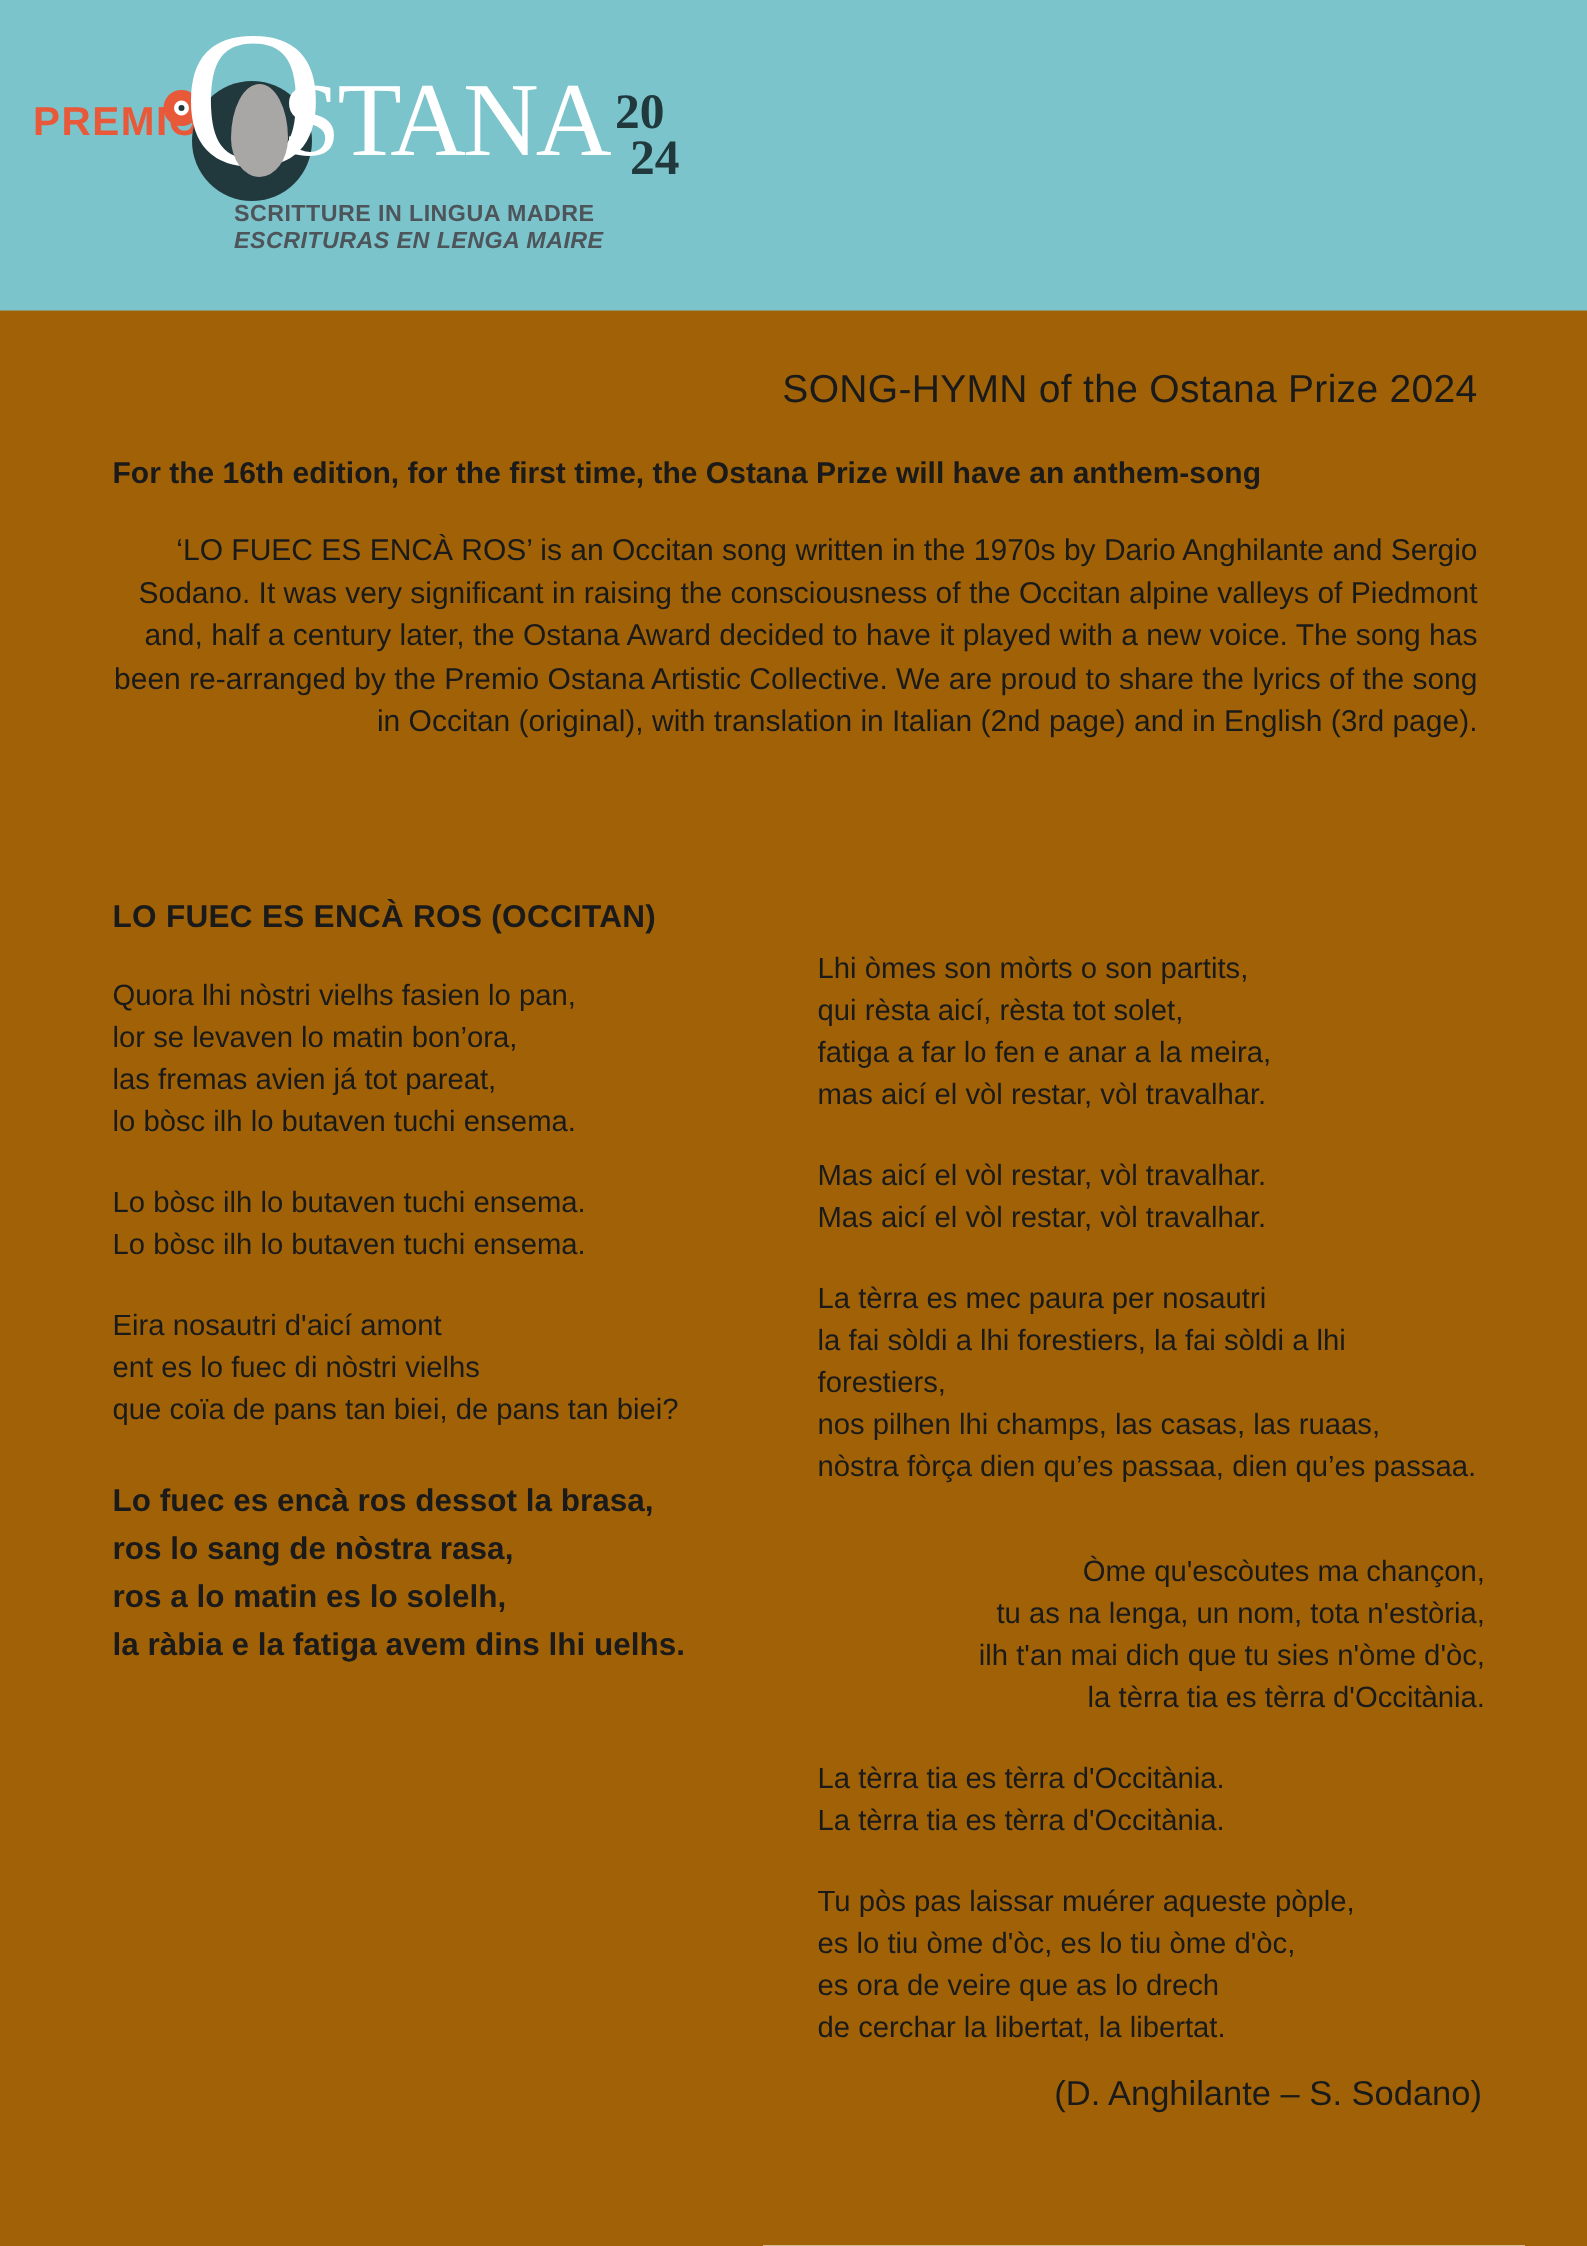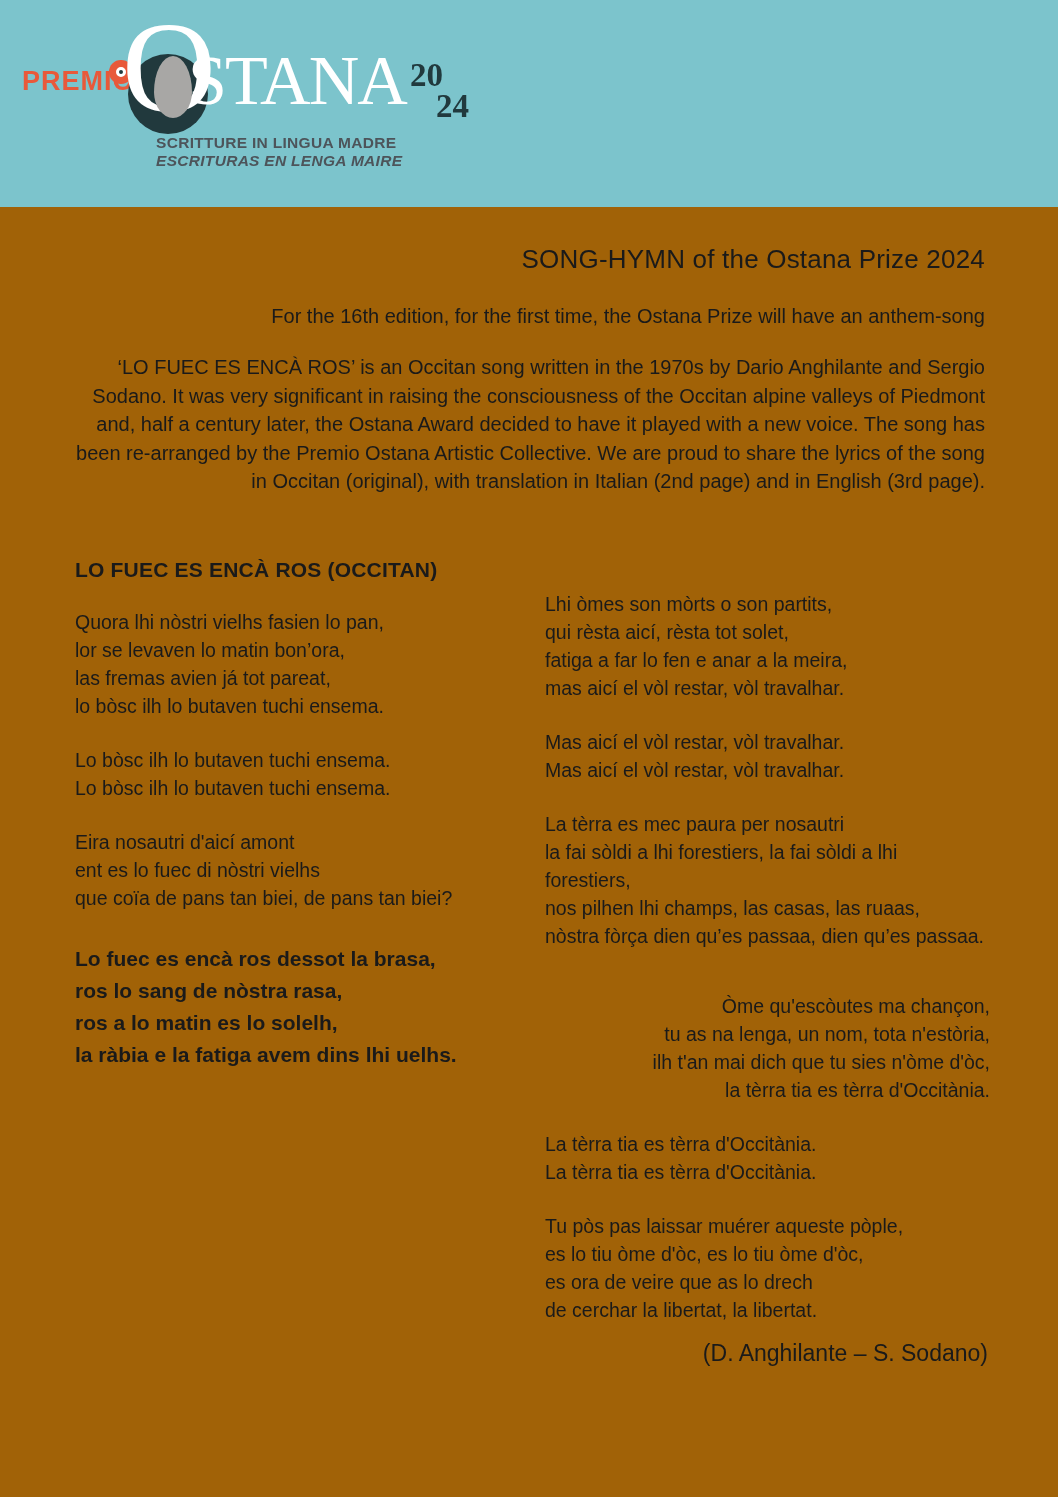--- a/index.html
+++ b/index.html
@@ -48,7 +48,7 @@
     position:absolute;left:410px;top:60px;font-family:"Liberation Serif",serif;
     font-size:33px;font-weight:bold;line-height:0.95;color:var(--dark_slate,#21393d);
   }
-  .year .y2{display:block;margin-left:26px;}
+  .year .y2{display:block;margin-left:10px;}
   .tagline1,.tagline2{
     position:absolute;left:156px;font-size:15.5px;font-weight:800;
     letter-spacing:0.3px;color:var(--tagline_gray,#4d545a);white-space:nowrap;

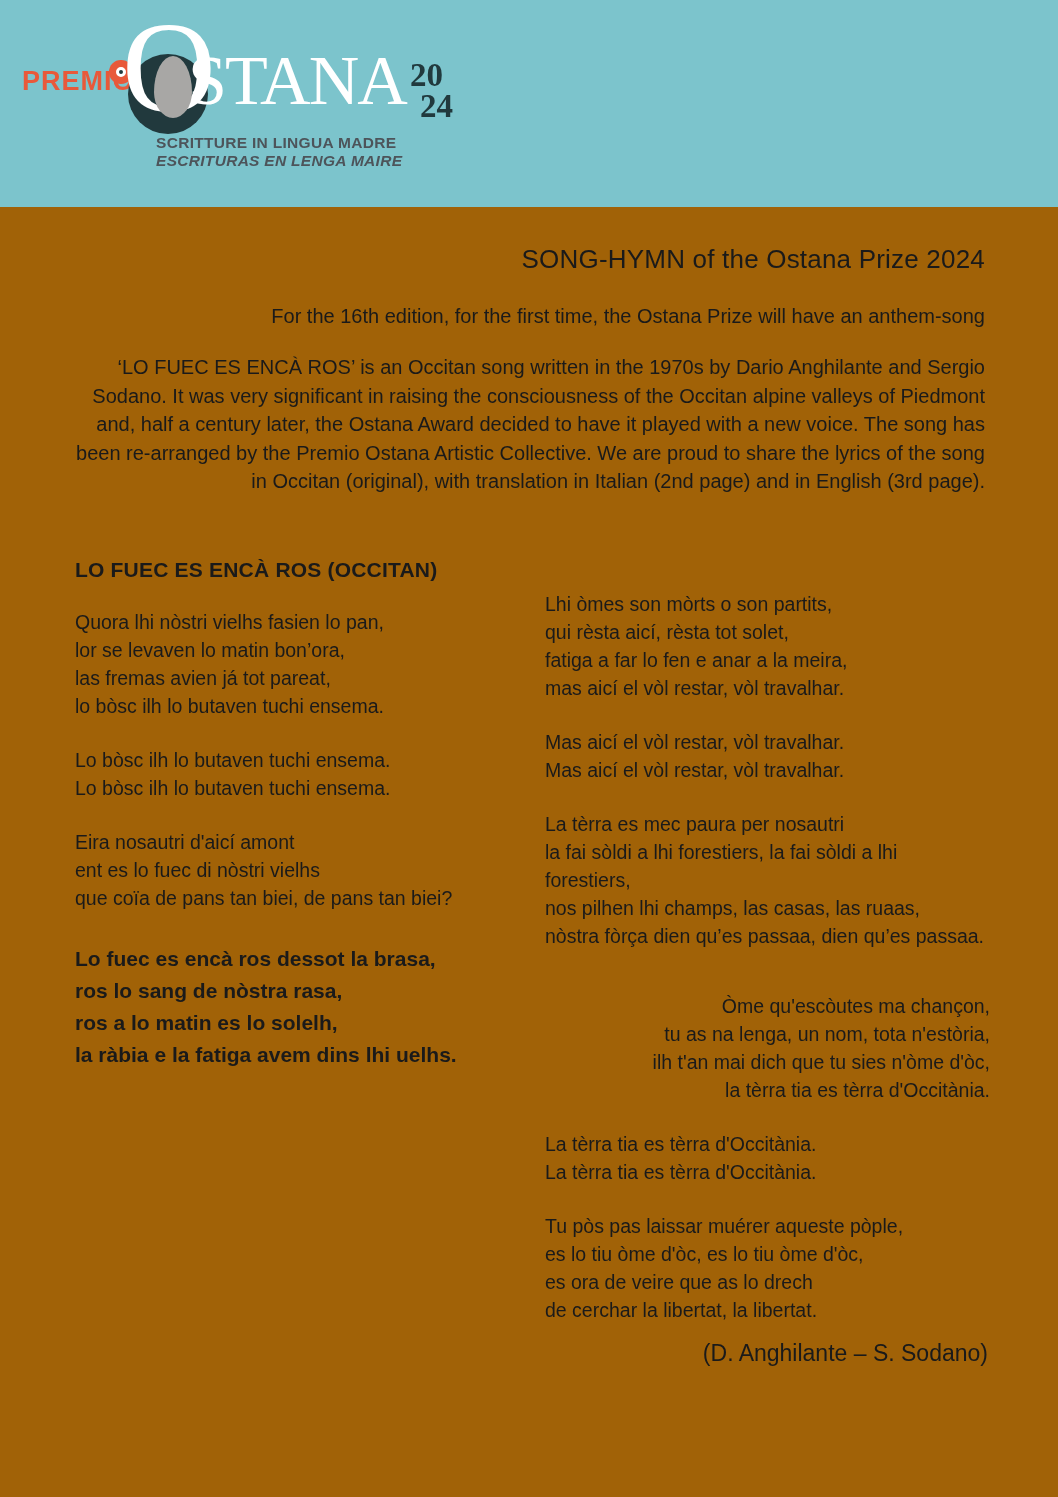--- a/index.html
+++ b/index.html
@@ -58,7 +58,7 @@
   
   .content{padding:0 73px 0 75px;}
   .doc-title{margin-top:37px;font-size:26px;font-weight:normal;text-align:right;letter-spacing:0.2px;}
-  .doc-subtitle{margin-top:30px;font-size:20px;font-weight:normal;text-align:right;}
+  .doc-subtitle{margin-top:30px;font-size:20px;font-weight:bold;text-align:left;}
   .doc-intro{margin-top:25px;font-size:20px;line-height:28.5px;text-align:right;}
   
   .lyrics{display:flex;margin-top:62px;}

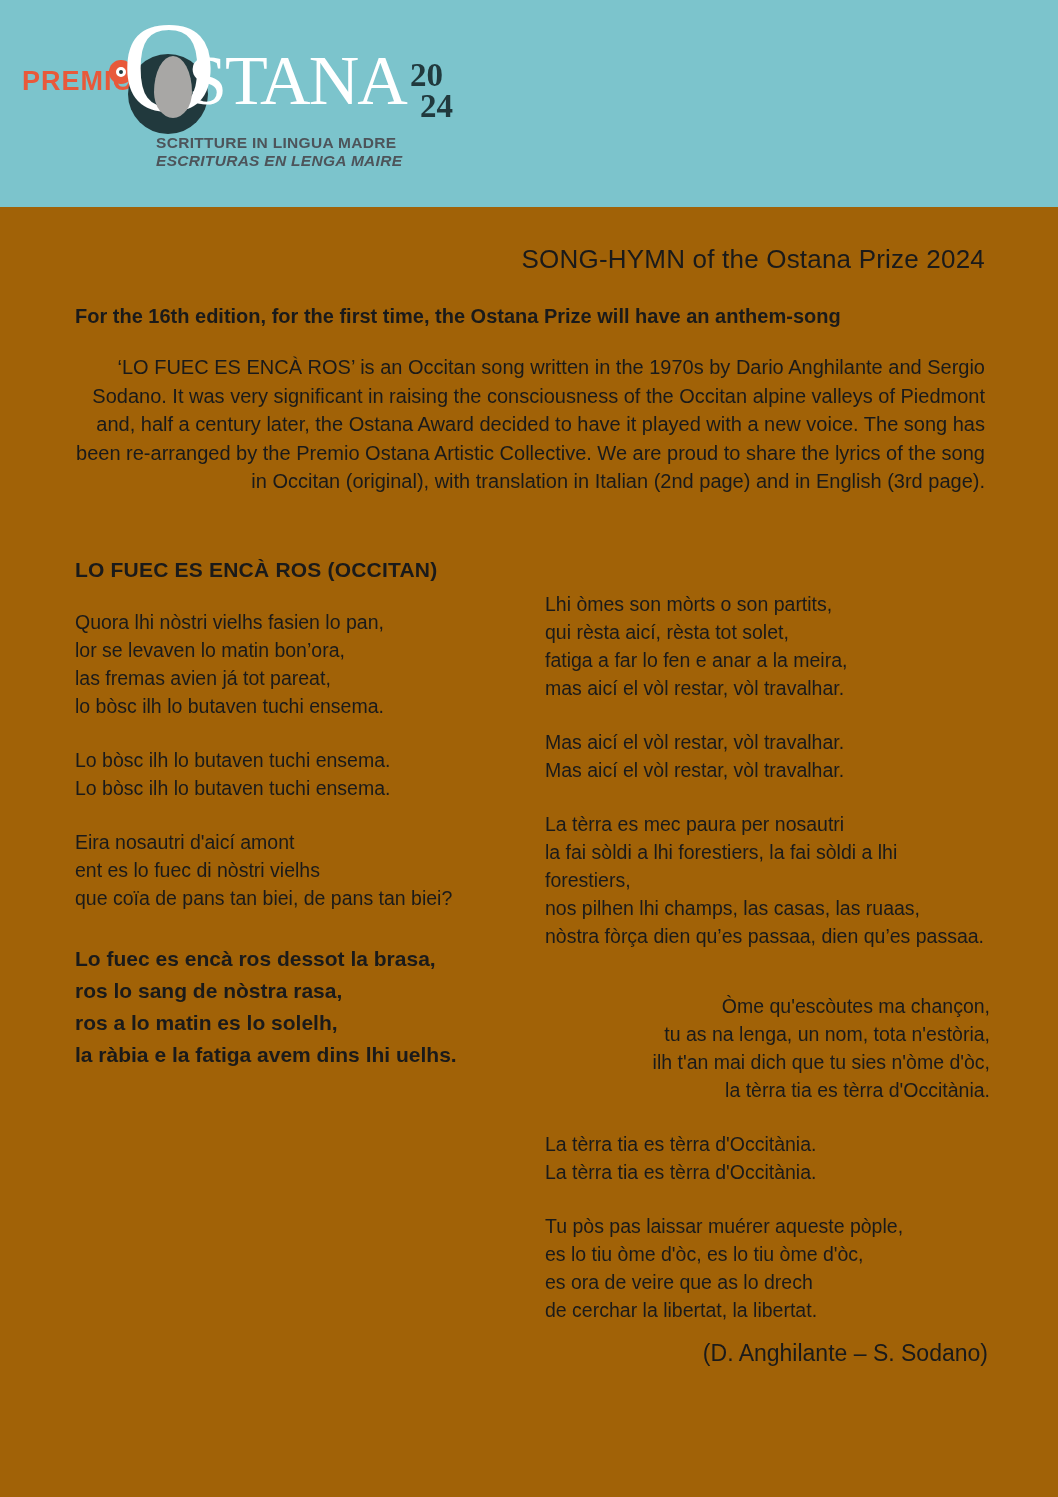--- a/index.html
+++ b/index.html
@@ -61,7 +61,7 @@
   .doc-subtitle{margin-top:30px;font-size:20px;font-weight:bold;text-align:left;}
   .doc-intro{margin-top:25px;font-size:20px;line-height:28.5px;text-align:right;}
   
-  .lyrics{display:flex;margin-top:62px;}
+  .lyrics{display:flex;margin-top:104px;}
   .lyr-left{width:470px;flex:none;}
   .lyr-right{width:445px;flex:none;padding-top:32px;}
   .lyr-heading{font-size:21px;font-weight:bold;letter-spacing:0.2px;}

